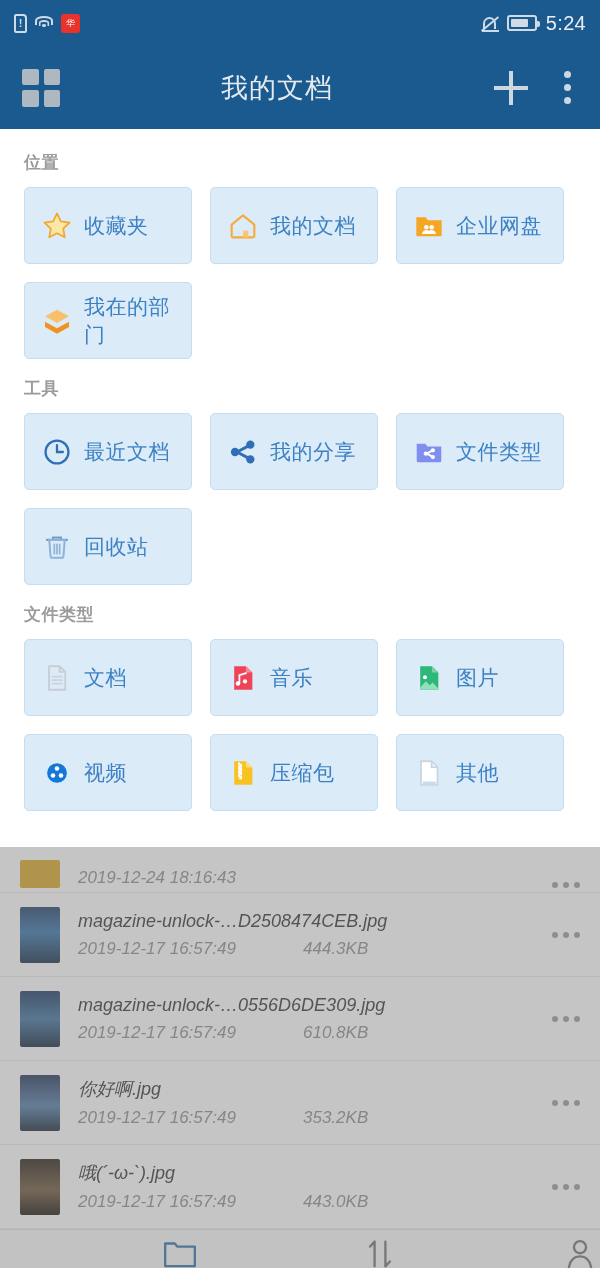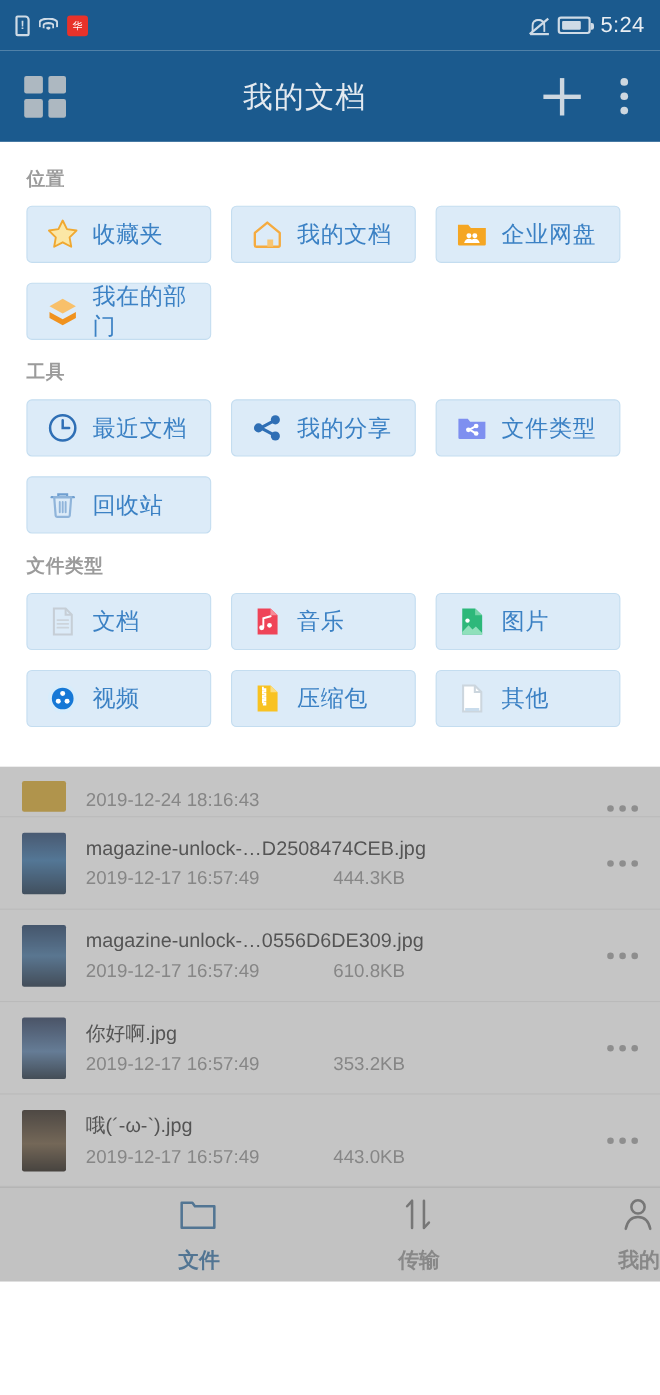--- a/index.html
+++ b/index.html
@@ -67,7 +67,7 @@
   .section-label{ color:#9b9b9b; font-size:17px; margin-bottom:13px; letter-spacing:.5px;font-weight:bold;}
   .chip-row{ display:flex; gap:18px; margin-bottom:18px; flex-wrap:wrap; }
   .chip{
-    width:168px; height:52px; background:#dcebf8; border:1px solid #c4ddf0;
+    width:168px; height:77px; background:#dcebf8; border:1px solid #c4ddf0;
     border-radius:5px; display:flex; align-items:center; padding-left:16px; gap:11px;
   }
   .chip-label{ color:#3b81c4; font-size:21px; letter-spacing:.5px;}

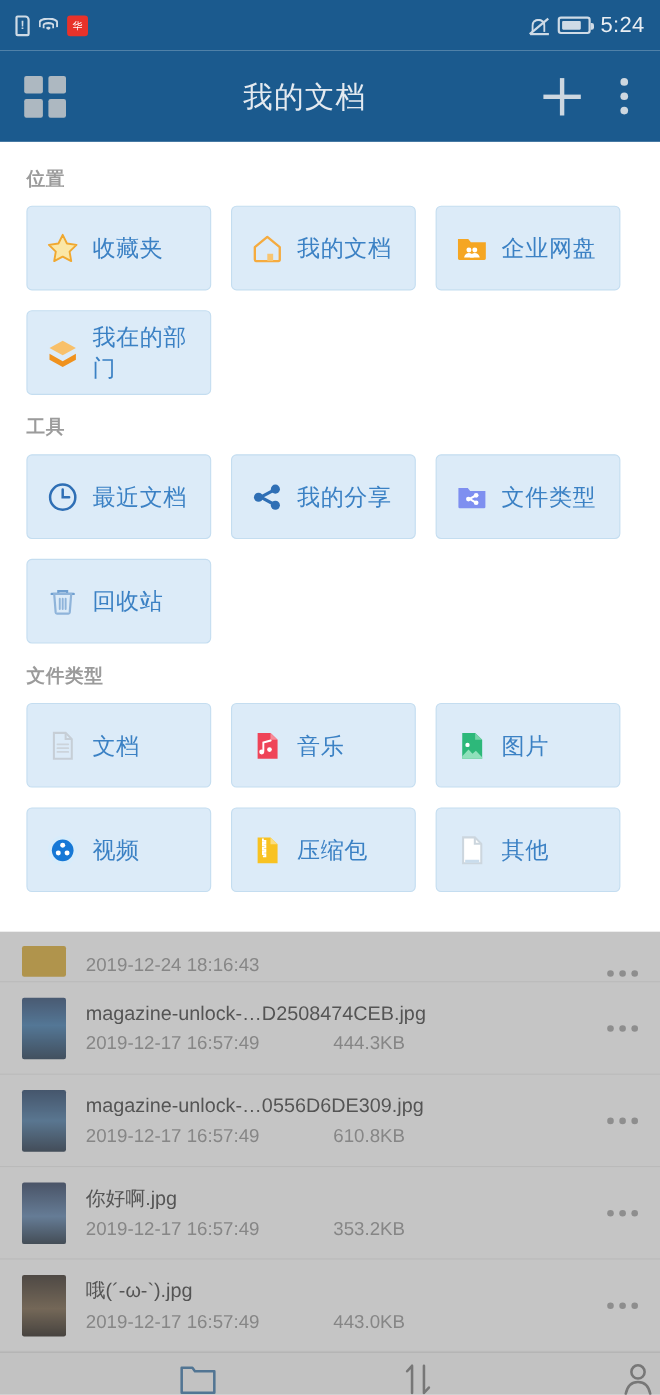--- a/index.html
+++ b/index.html
@@ -77,7 +77,7 @@
 
   
   .dim-area{ position:relative; background:#fff; }
-  .file-list{ background:#fff; }
+  .file-list{ background:#fff;font-style:italic; }
   .file-row{ display:flex; align-items:center; height:84px; padding:0 20px;
              border-bottom:1px solid #eaeaea; gap:18px; }
   .thumb{ width:40px; height:56px; border-radius:2px; flex:none; }

